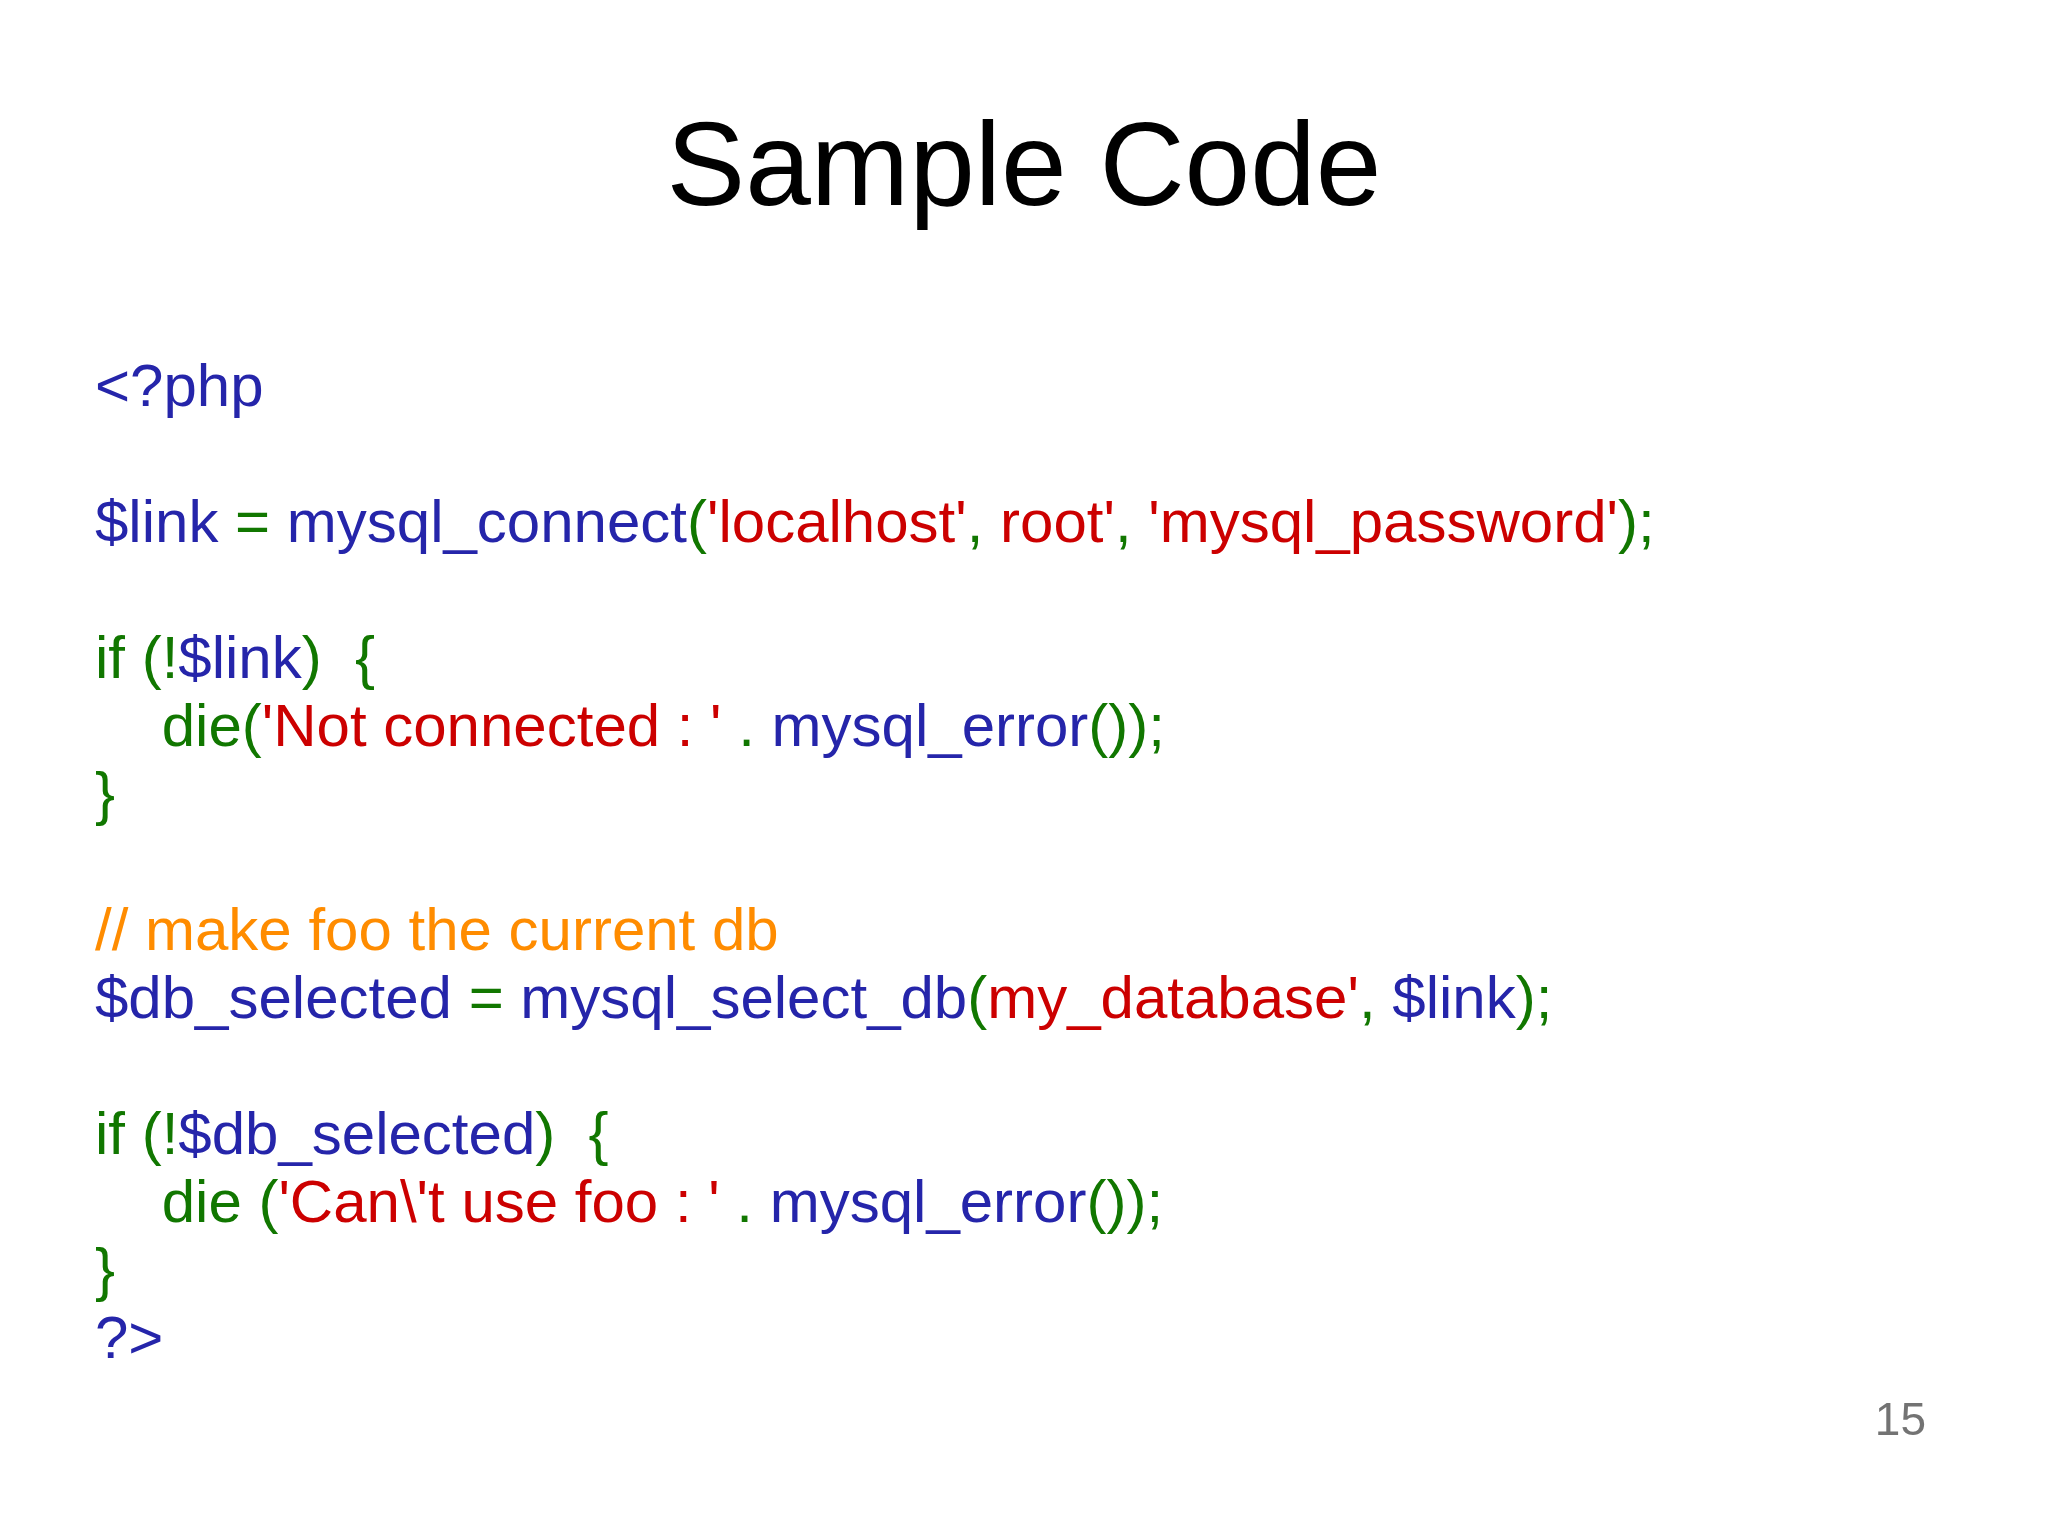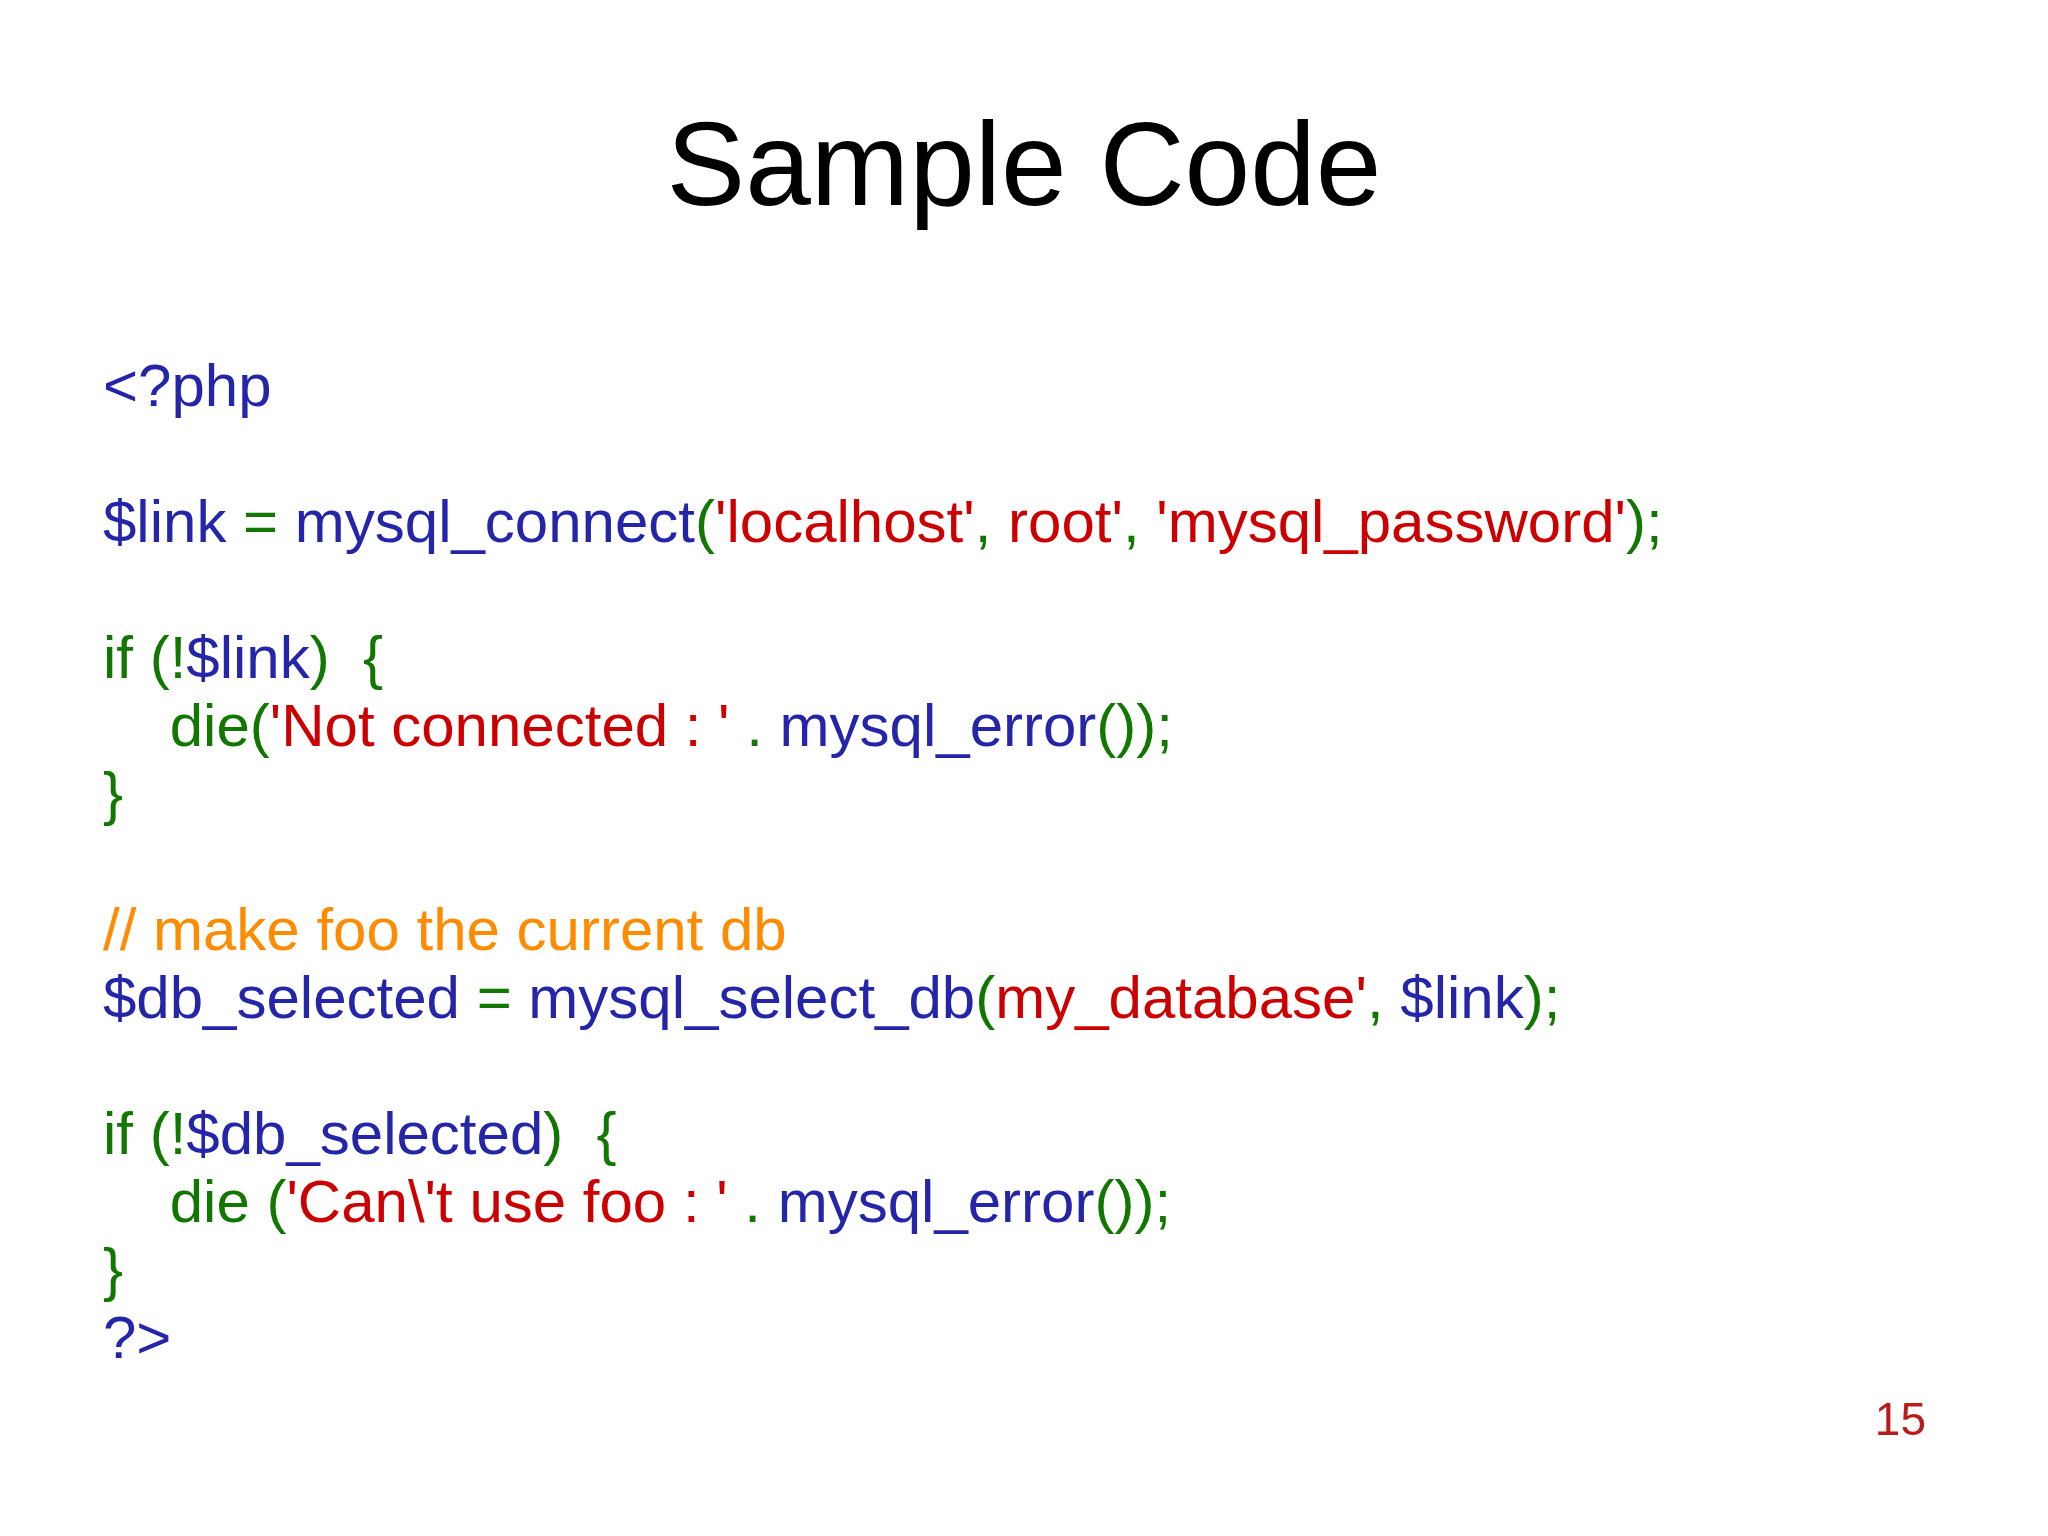--- a/index.html
+++ b/index.html
@@ -40,7 +40,6 @@
   }
   .code-line {
     min-height: 68px;
-    margin-left: 8px;
   }
   .tok-blue   { color: var(--code-blue, #2525AA); }
   .tok-green  { color: var(--keyword-green, #117700); }

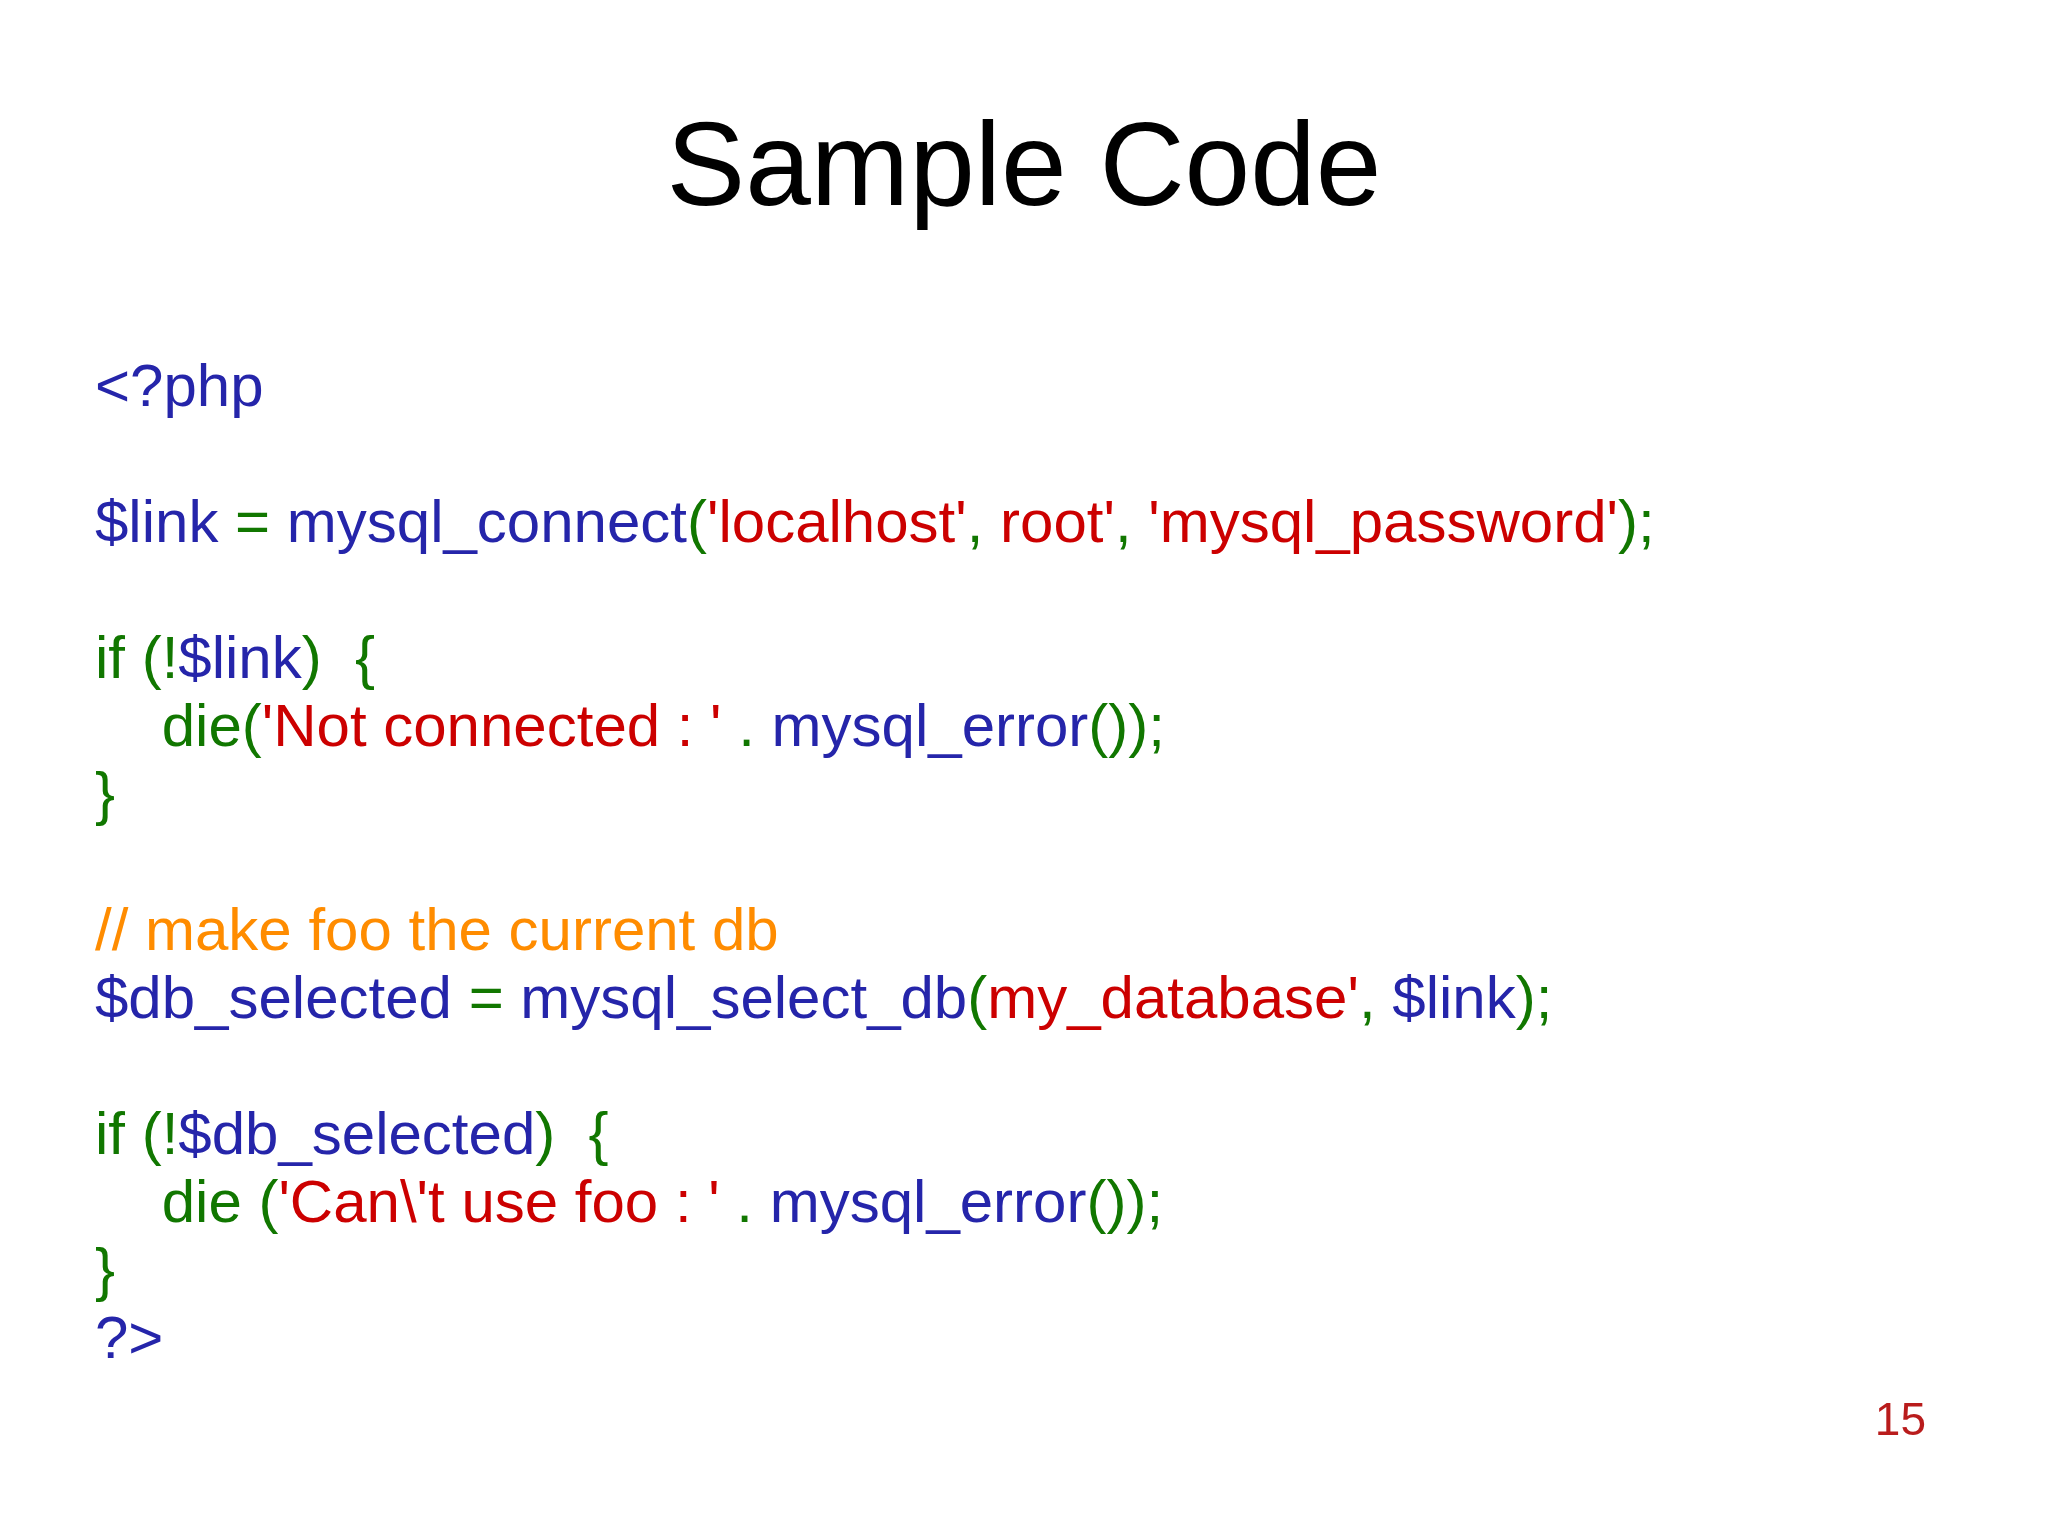--- a/index.html
+++ b/index.html
@@ -50,7 +50,7 @@
     right: 122px;
     bottom: 90px;
     font-size: 46px;
-    color: #b91c1c;
+    color: #737373;
   }
 </style>
 </head>

